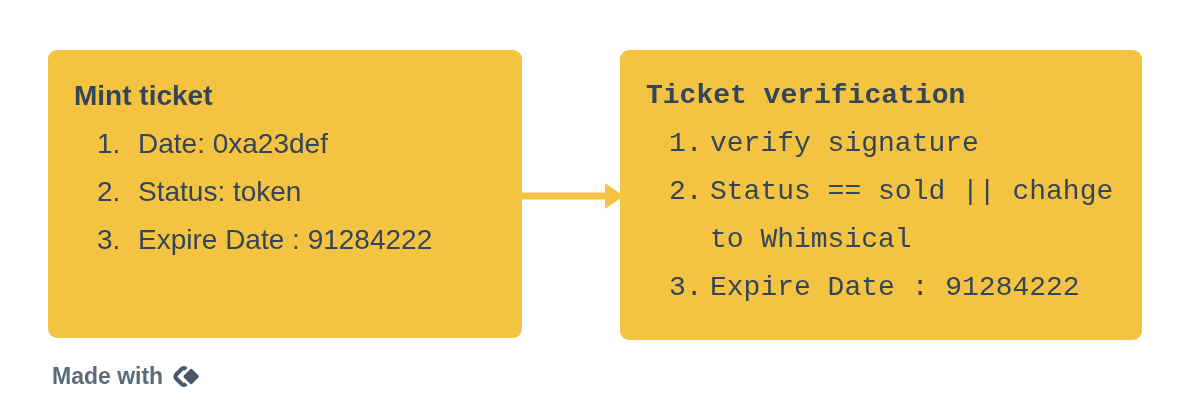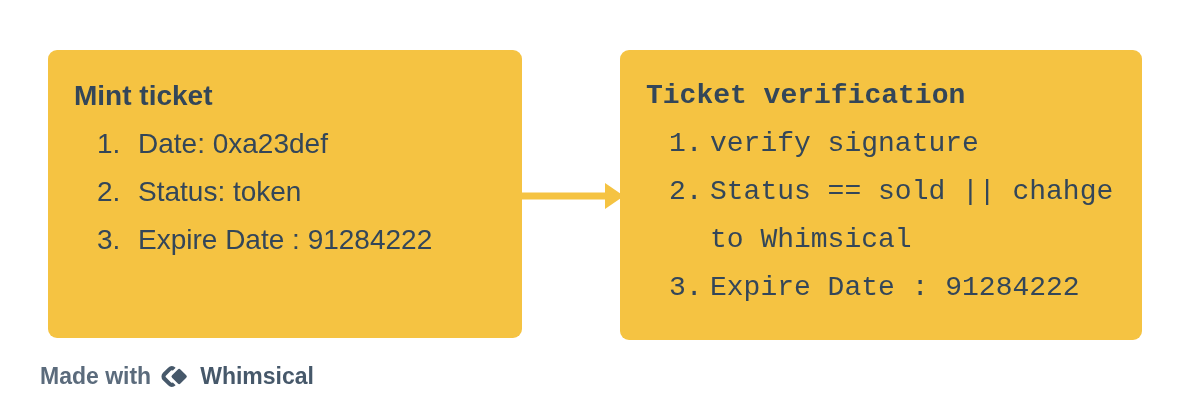--- a/index.html
+++ b/index.html
@@ -61,7 +61,7 @@
   .connector .head  { fill: var(--connector); }
   .watermark {
     position: absolute;
-    left: 40px;
+    left: 52px;
     top: 358px;
     height: 36px;
     display: flex;

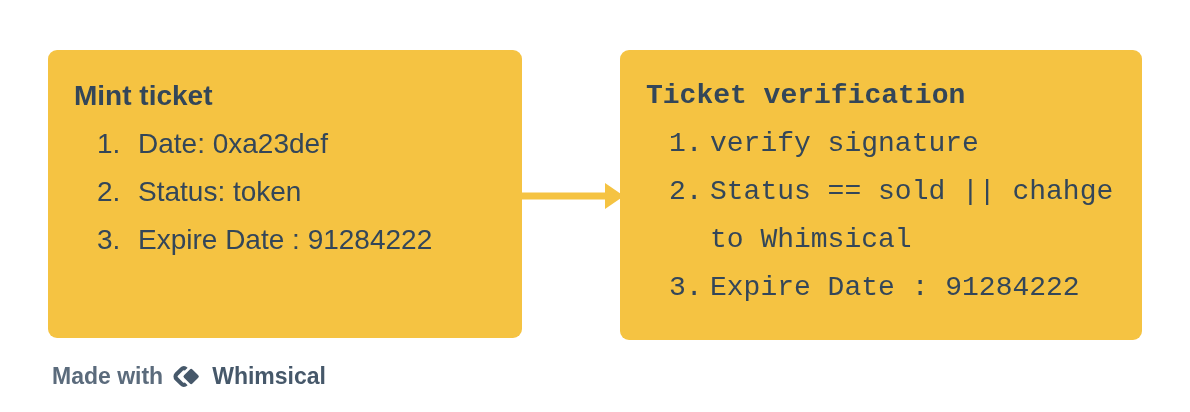--- a/index.html
+++ b/index.html
@@ -116,7 +116,6 @@
         <rect class="solid" x="13" y="7" width="16" height="16" rx="3.5"></rect>
       </g>
     </svg>
-    <span class="brand">Whimsical</span>
   </a>
 
 </div>

